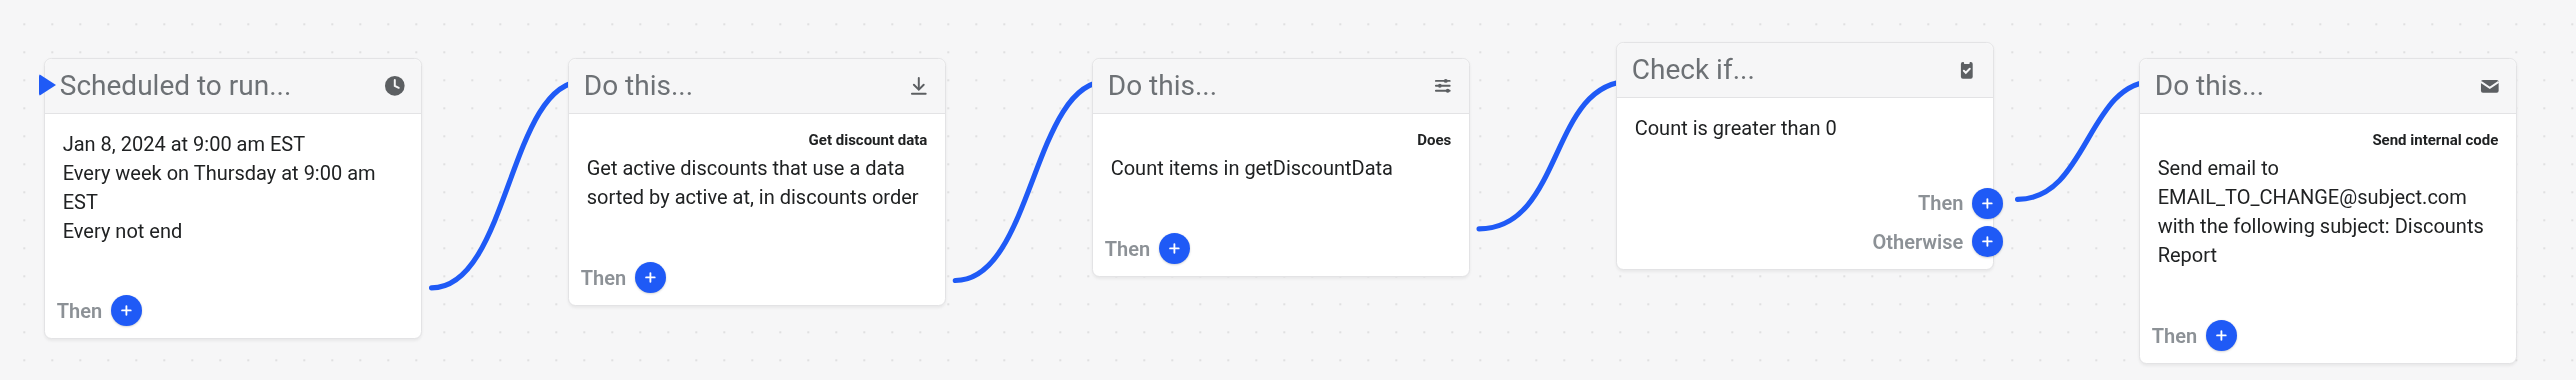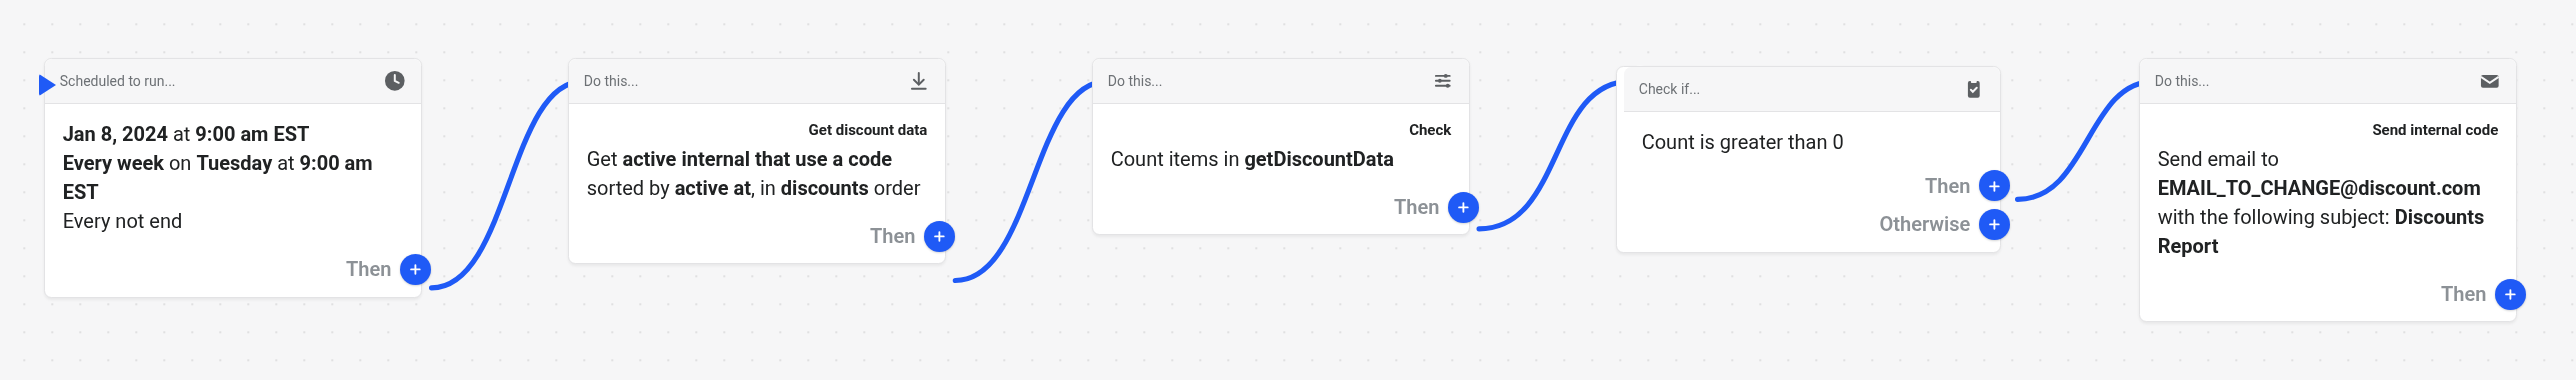--- a/index.html
+++ b/index.html
@@ -64,7 +64,7 @@
     border-top-left-radius: var(--radius);
     border-top-right-radius: var(--radius);
     color: var(--muted);
-    font-size: 14px;
+    font-size: 28px;
   }
 
   .card-header .icon {

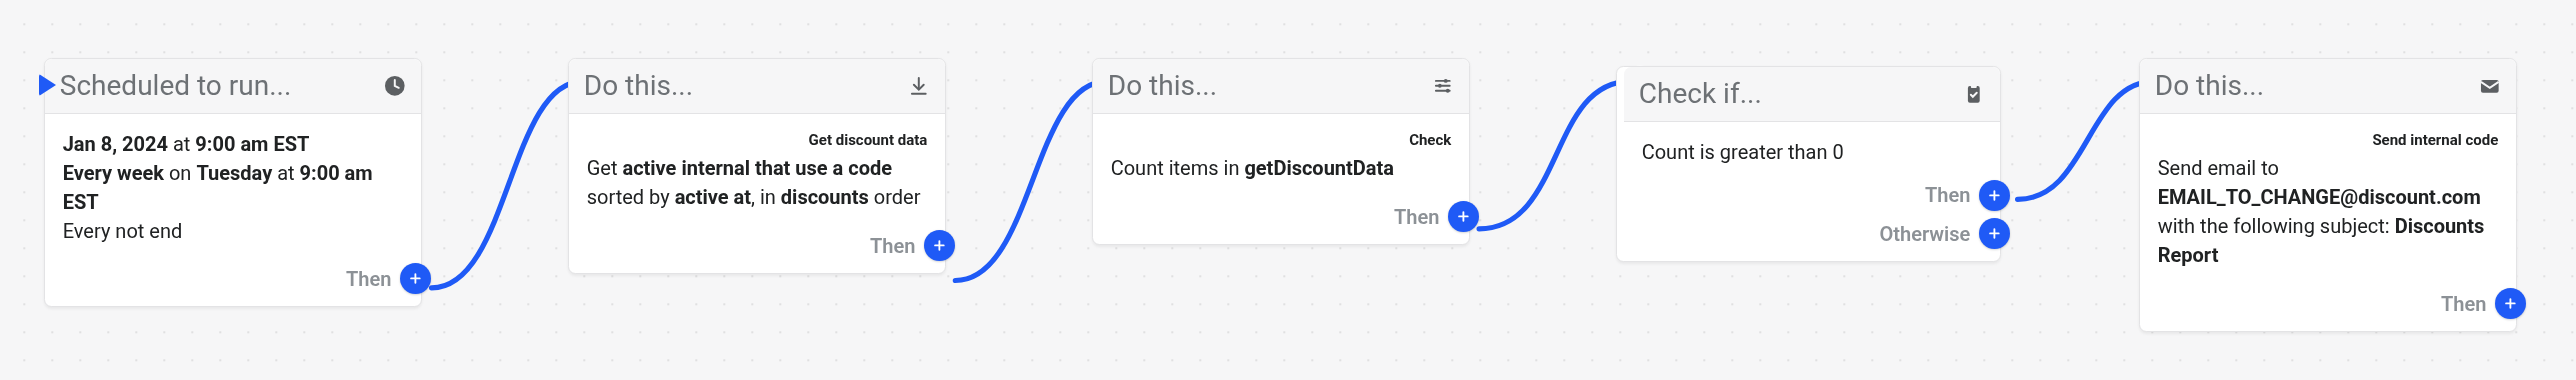--- a/index.html
+++ b/index.html
@@ -274,7 +274,7 @@
   </div>
 
   <div class="in-dot" style="left:1629px; top:70px;"></div>
-  <div class="card" style="left:1616px; top:66px;padding-left:7px;">
+  <div class="card" style="left:1616px; top:42px;">
     <div class="card-header">
       <span>Check if...</span>
       <span class="icon">

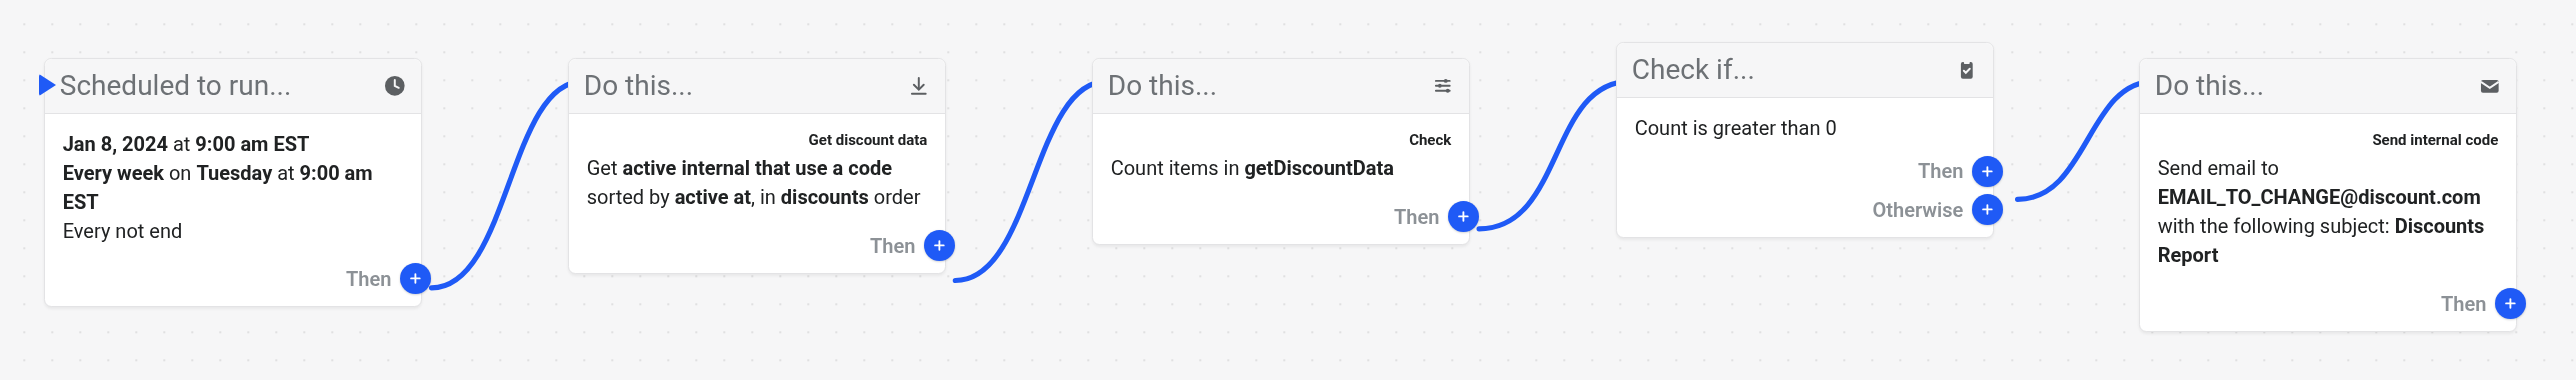--- a/index.html
+++ b/index.html
@@ -95,7 +95,7 @@
   }
 
   .card-desc { color: var(--text); }
-  .card-desc b, .card-body b { font-weight: 700; }
+  .card-desc b, .card-body b { font-weight: 400; }
 
   .card-footer {
     display: flex;

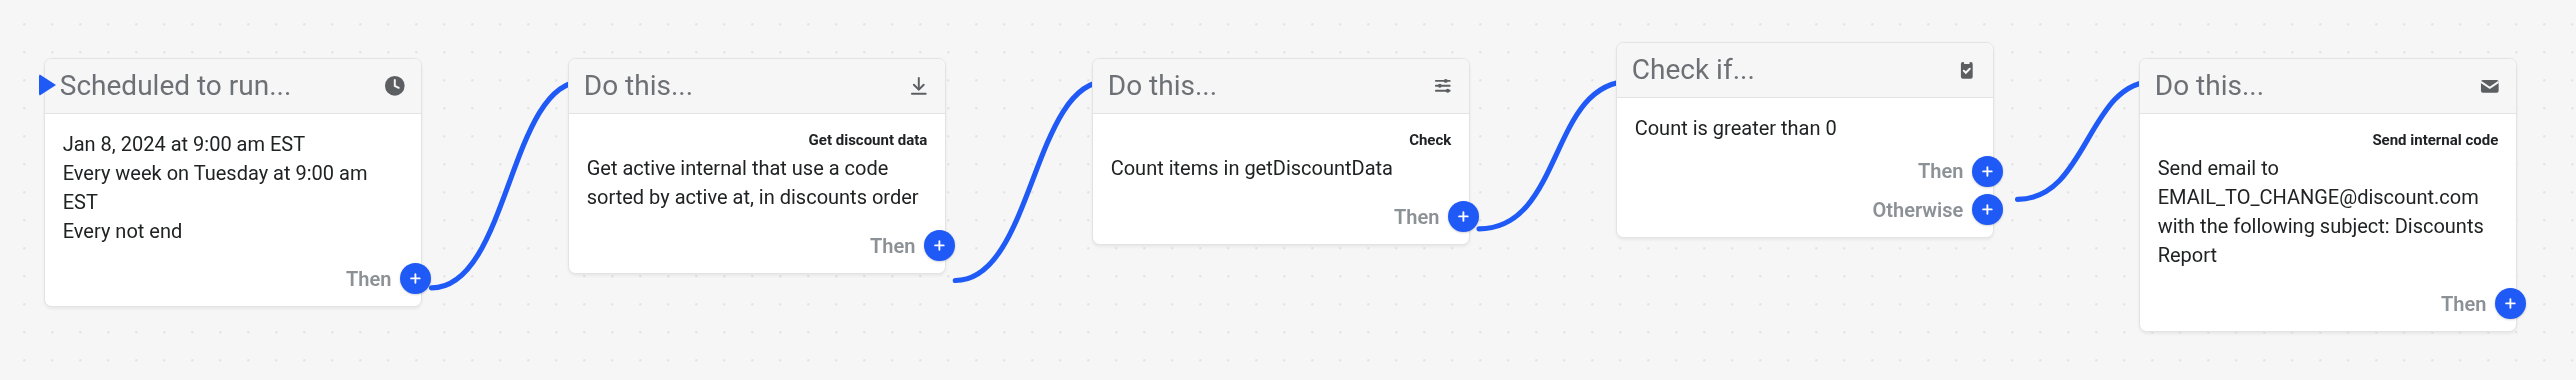--- a/index.html
+++ b/index.html
@@ -260,7 +260,7 @@
       </span>
     </div>
     <div class="card-body">
-      <div class="card-title">Check</div>
+      <div class="card-title">Does</div>
       <div class="card-desc">Count items in <b>getDiscountData</b></div>
     </div>
     <div class="card-footer">

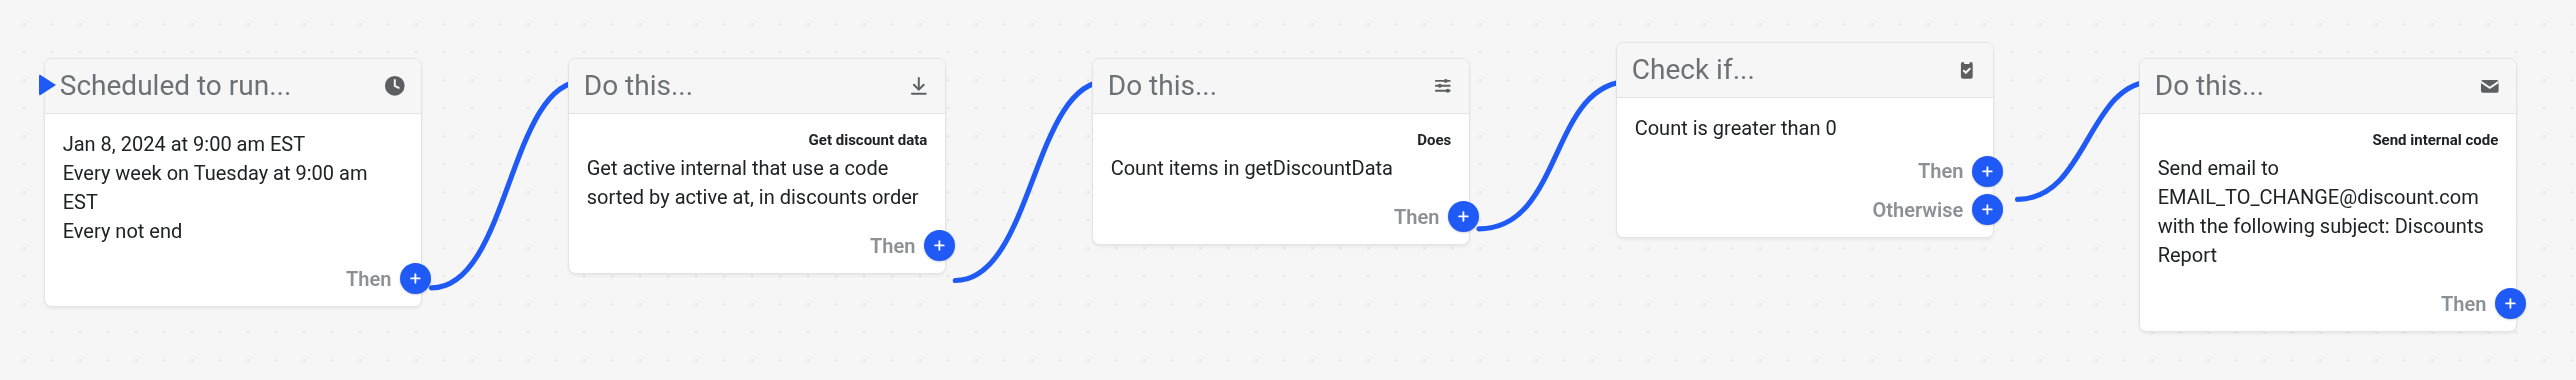--- a/index.html
+++ b/index.html
@@ -206,7 +206,7 @@
     <div class="card-body">
       <div class="card-desc">
           <div><b>Jan 8, 2024</b> at <b>9:00 am EST</b></div>
-          <div><b>Every week</b> on <b>Tuesday</b> at <b>9:00 am EST</b></div>
+          <div><b>Every week</b> on <b>Thursday</b> at <b>9:00 am EST</b></div>
           <div>Every not end</div>
         </div>
     </div>

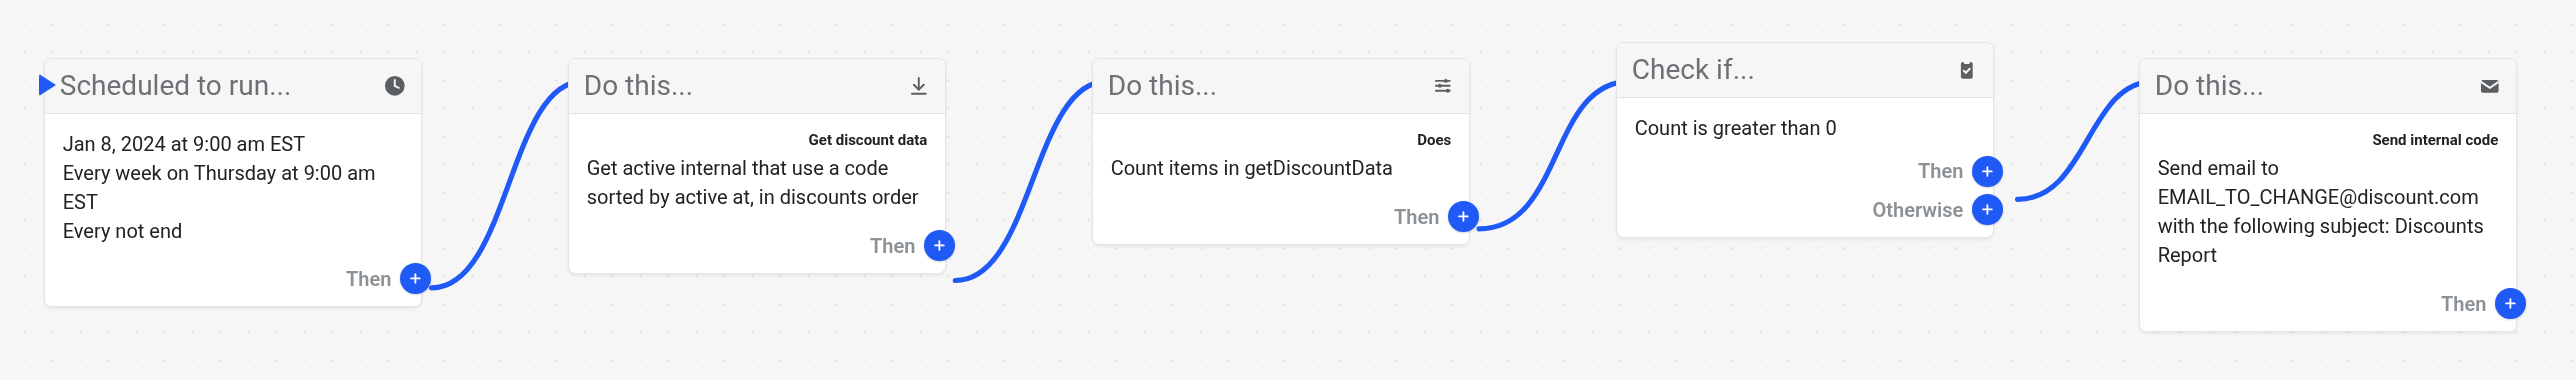--- a/index.html
+++ b/index.html
@@ -234,7 +234,7 @@
     </div>
     <div class="card-body">
       <div class="card-title">Get discount data</div>
-      <div class="card-desc">Get <b>active internal that use a code</b> sorted by <b>active at</b>, in <b>discounts</b> order</div>
+      <div class="card-desc">Get <b>active discounts that use a data</b> sorted by <b>active at</b>, in <b>discounts</b> order</div>
     </div>
     <div class="card-footer">
       <span class="then-label">Then</span>

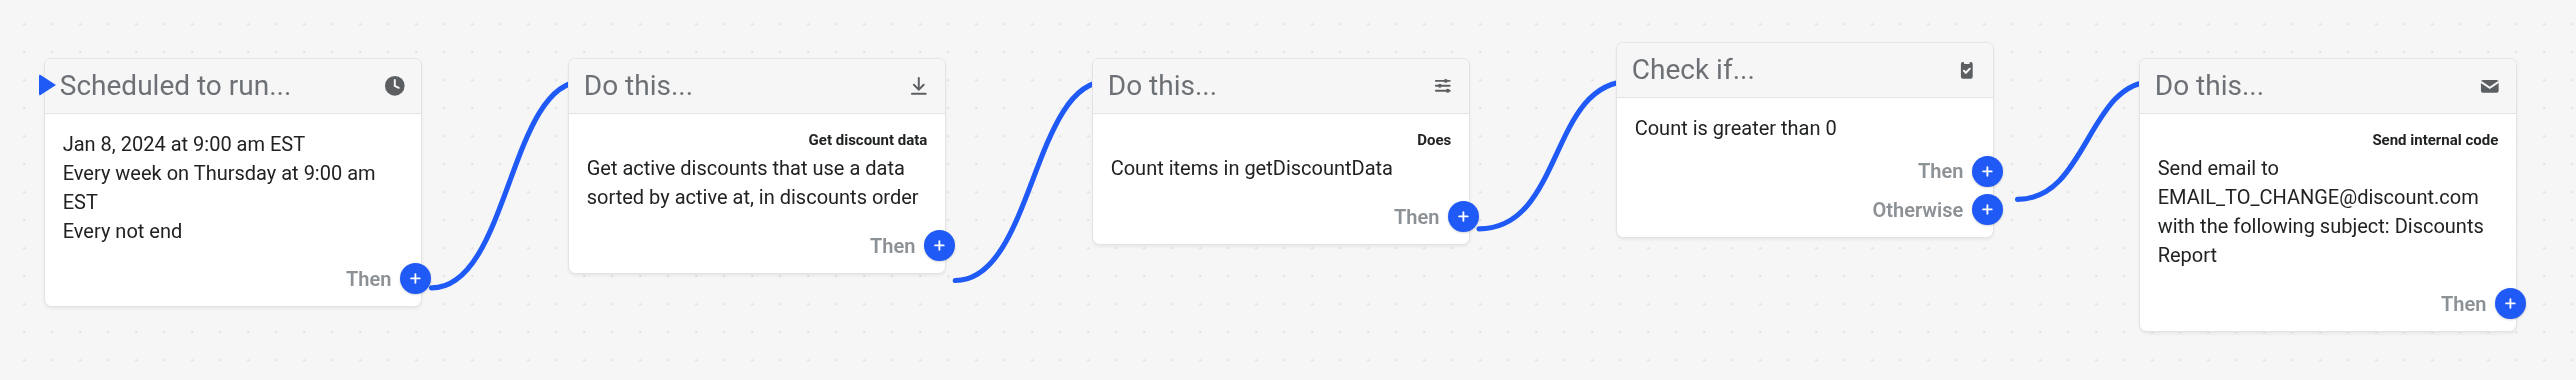--- a/index.html
+++ b/index.html
@@ -100,9 +100,9 @@
   .card-footer {
     display: flex;
     align-items: center;
-    justify-content: flex-end;
     padding: 4.4px 11.8px 11.8px 11.8px;
     gap: 8.9px;
+    margin-top: 32px;
   }
   .card-footer.double {
     flex-direction: column;

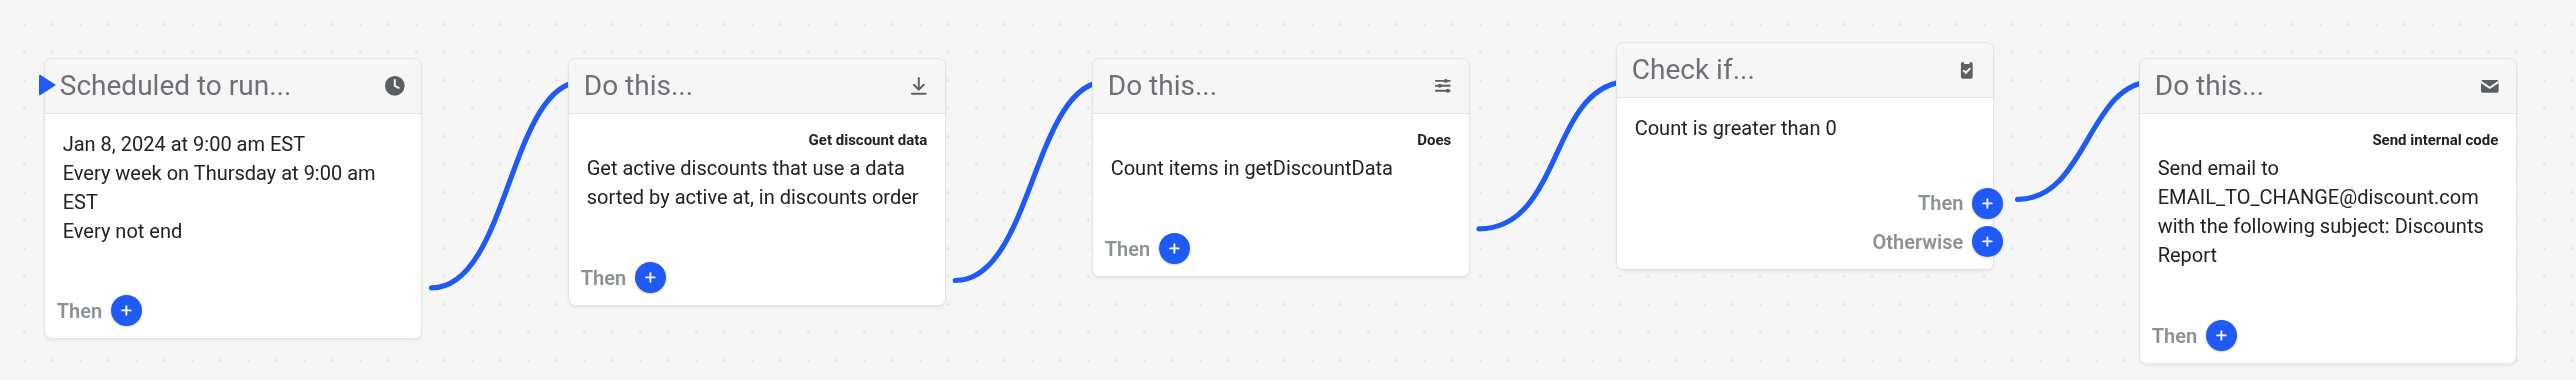--- a/index.html
+++ b/index.html
@@ -321,7 +321,7 @@
     </div>
     <div class="card-body">
       <div class="card-title">Send internal code</div>
-      <div class="card-desc">Send email to <b>EMAIL_TO_CHANGE@discount.com</b> with the following subject: <b>Discounts Report</b></div>
+      <div class="card-desc">Send email to <b>EMAIL_TO_CHANGE@subject.com</b> with the following subject: <b>Discounts Report</b></div>
     </div>
     <div class="card-footer">
       <span class="then-label">Then</span>

